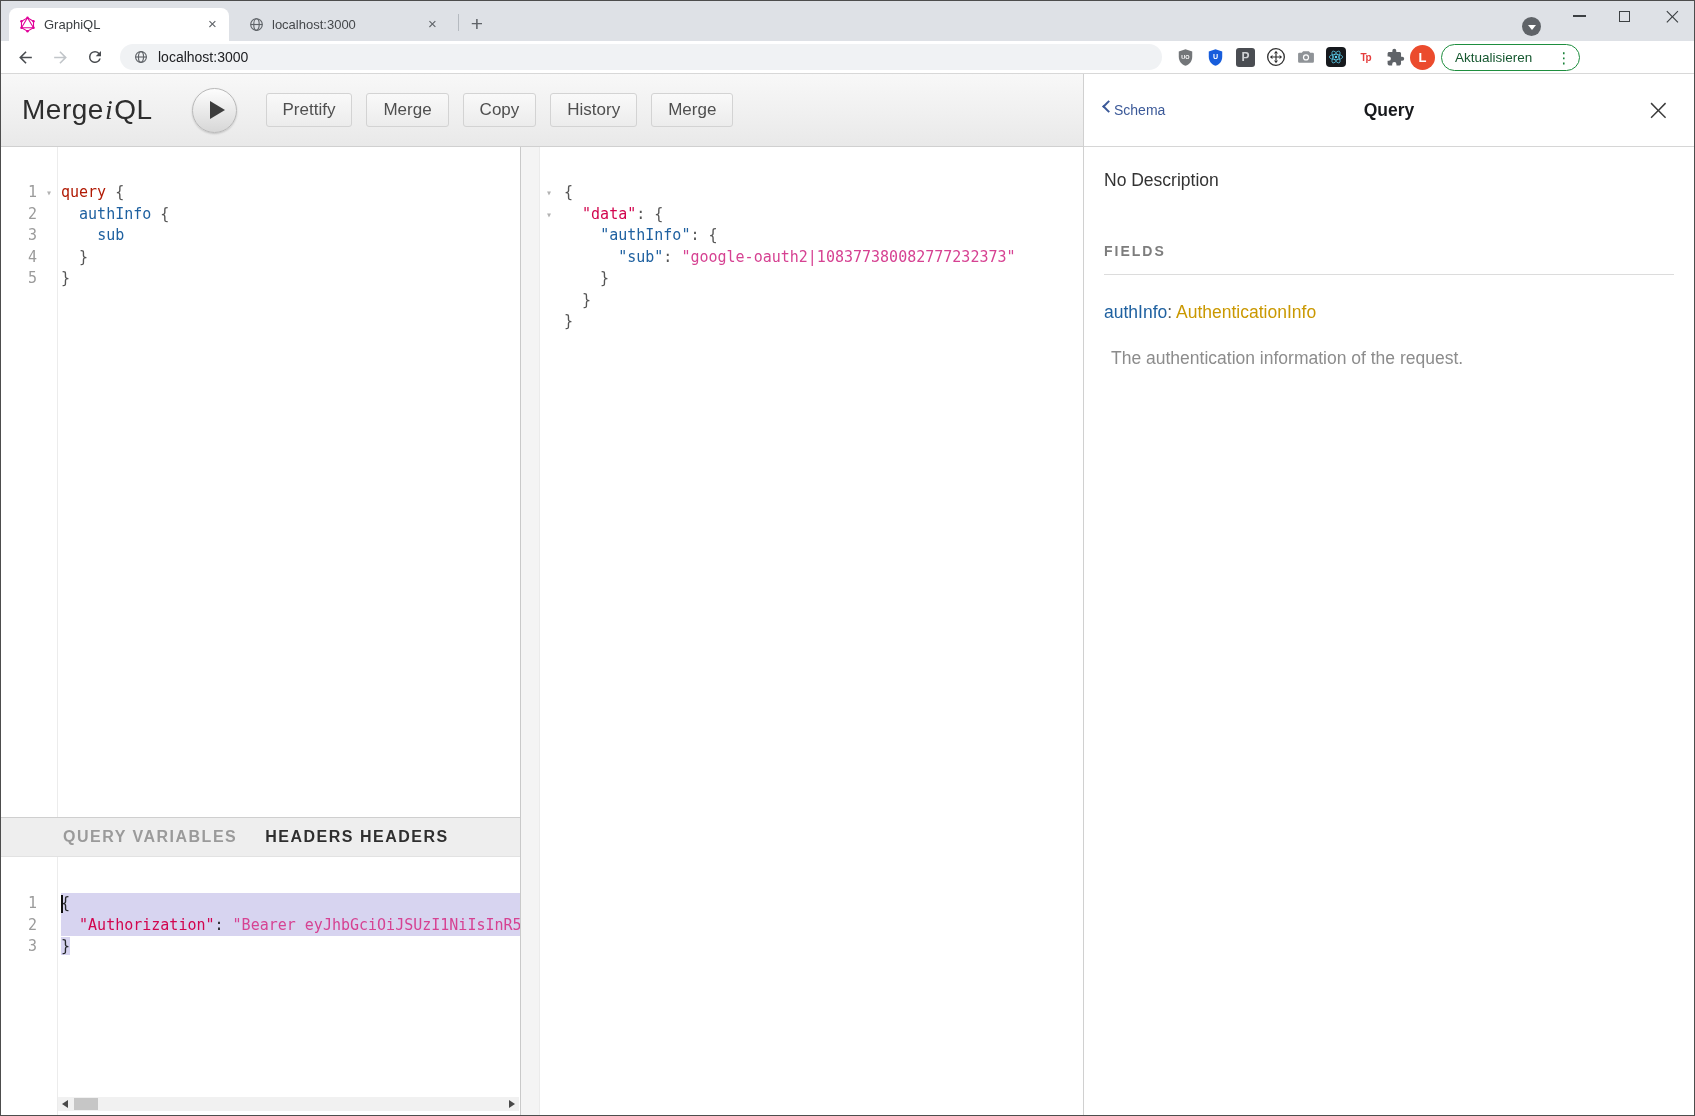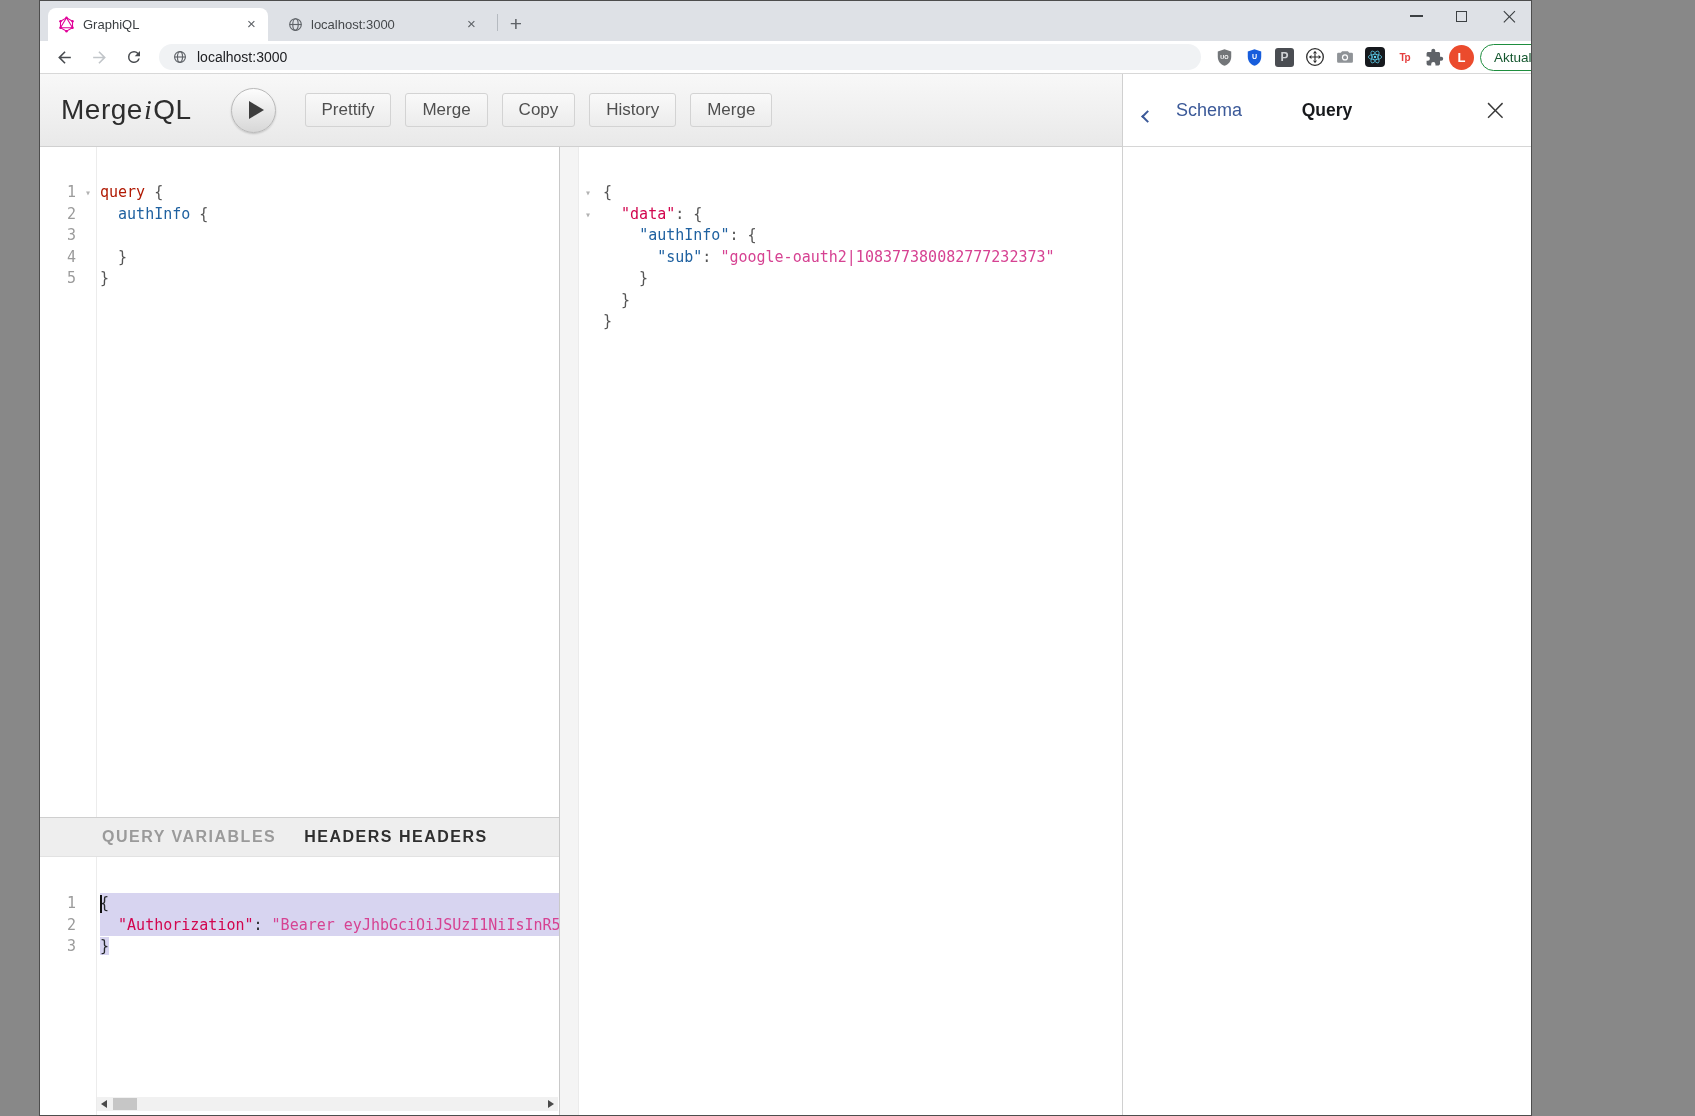--- a/index.html
+++ b/index.html
@@ -4,8 +4,8 @@
 <style>
   * { margin:0; padding:0; box-sizing:border-box; }
   html,body { background:#888; }
-  .window{ width:1493px; height:1116px; border:1px solid #4d4d4d; display:flex; flex-direction:column;
-    font-family:"Liberation Sans",sans-serif; background:#4c1d95; position:relative; overflow:hidden;margin-left:39px; }
+  .window{ width:1695px; height:1116px; border:1px solid #4d4d4d; display:flex; flex-direction:column;
+    font-family:"Liberation Sans",sans-serif; background:#4c1d95; position:relative; overflow:hidden; }
 
   
   .tabstrip{ height:40px; background:#dee1e6; position:relative; flex:none; }

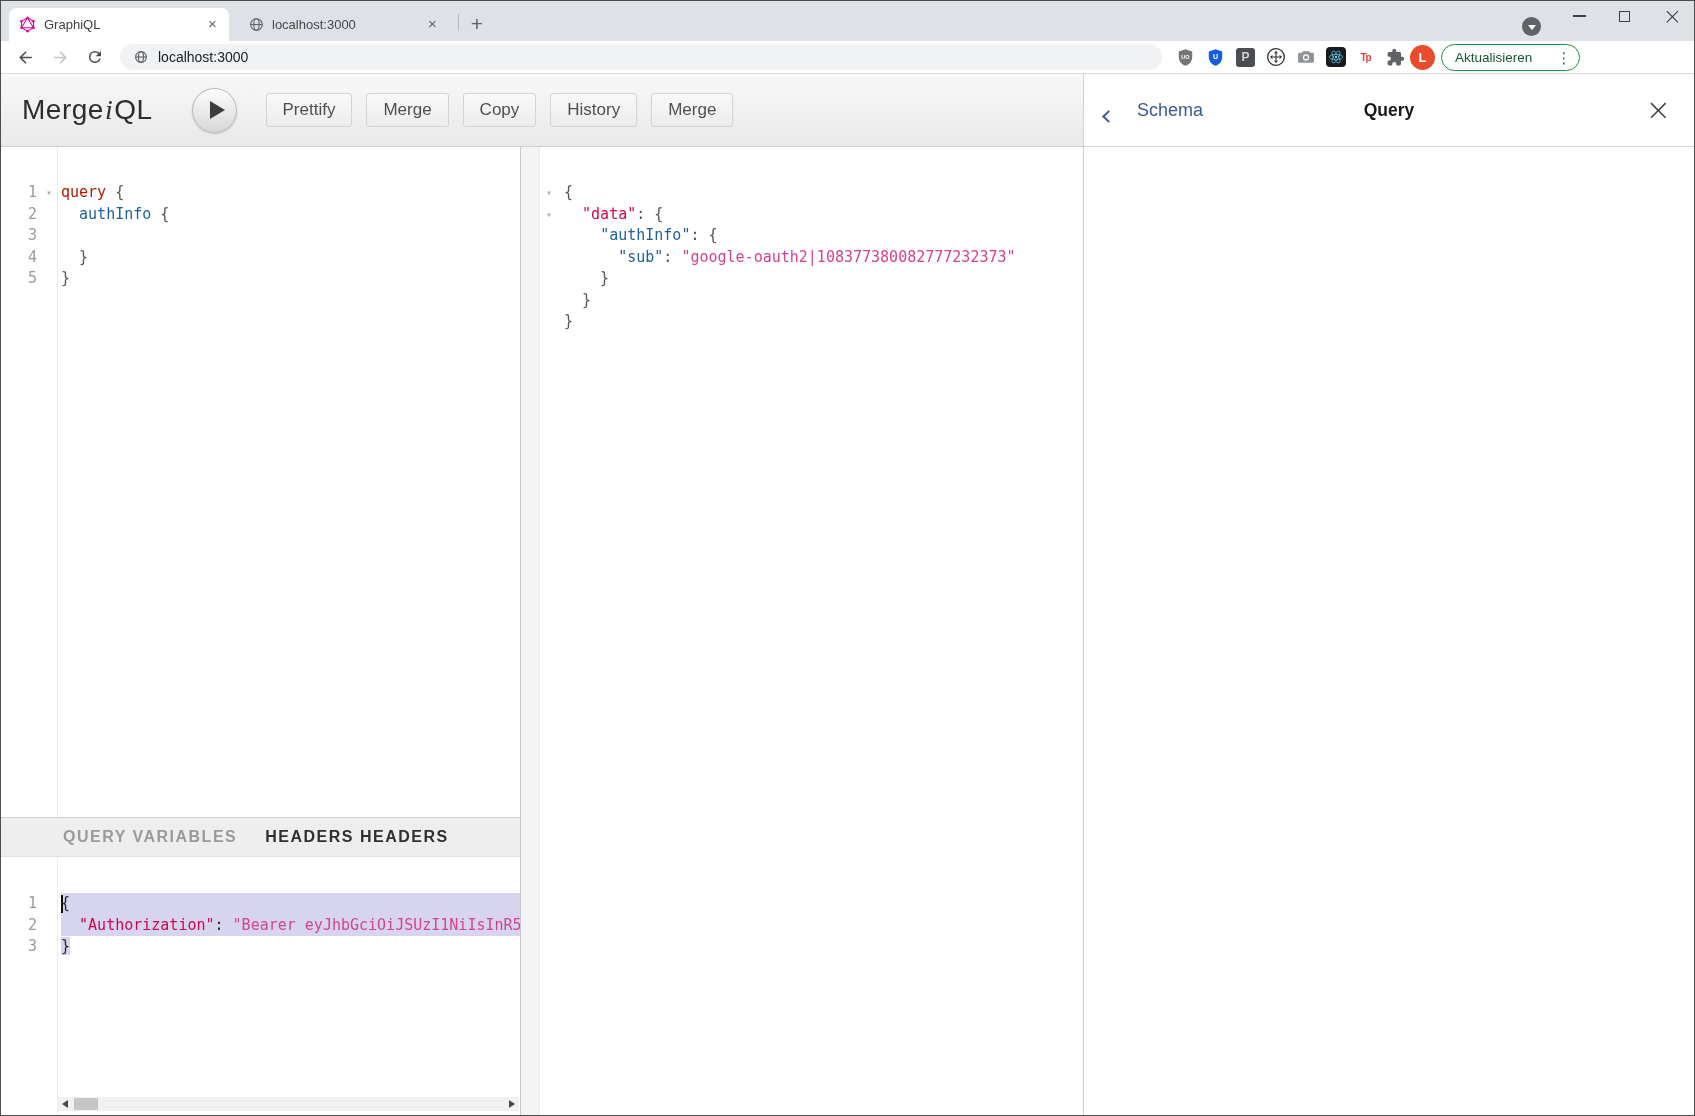--- a/index.html
+++ b/index.html
@@ -91,7 +91,7 @@
   
   .docs{ flex:1; background:#fff; border-left:1px solid #d0d0d0; display:flex; flex-direction:column; min-width:0; }
   .docs-header{ height:73px; flex:none; border-bottom:1px solid #d6d6d6; position:relative; display:flex; align-items:center; justify-content:center; }
-  .docs-back{ position:absolute; left:20px; display:flex; align-items:flex-end; gap:24px; color:#3B5998; font-size:18px; }
+  .docs-back{ position:absolute; left:20px; display:flex; align-items:flex-start; gap:1px; color:#3B5998; font-size:14px; }
   .chev{ width:9px; height:9px; border-left:2.5px solid #3B5998; border-bottom:2.5px solid #3B5998; transform:rotate(45deg); flex:none; }
   .docs-title{ font-size:17.5px; font-weight:bold; color:#17191c; }
   .docs-close{ position:absolute; right:23px; top:50%; transform:translateY(-50%); font-size:30px; font-weight:200; color:#3a3a3a; line-height:1; font-family:"DejaVu Sans",sans-serif; }

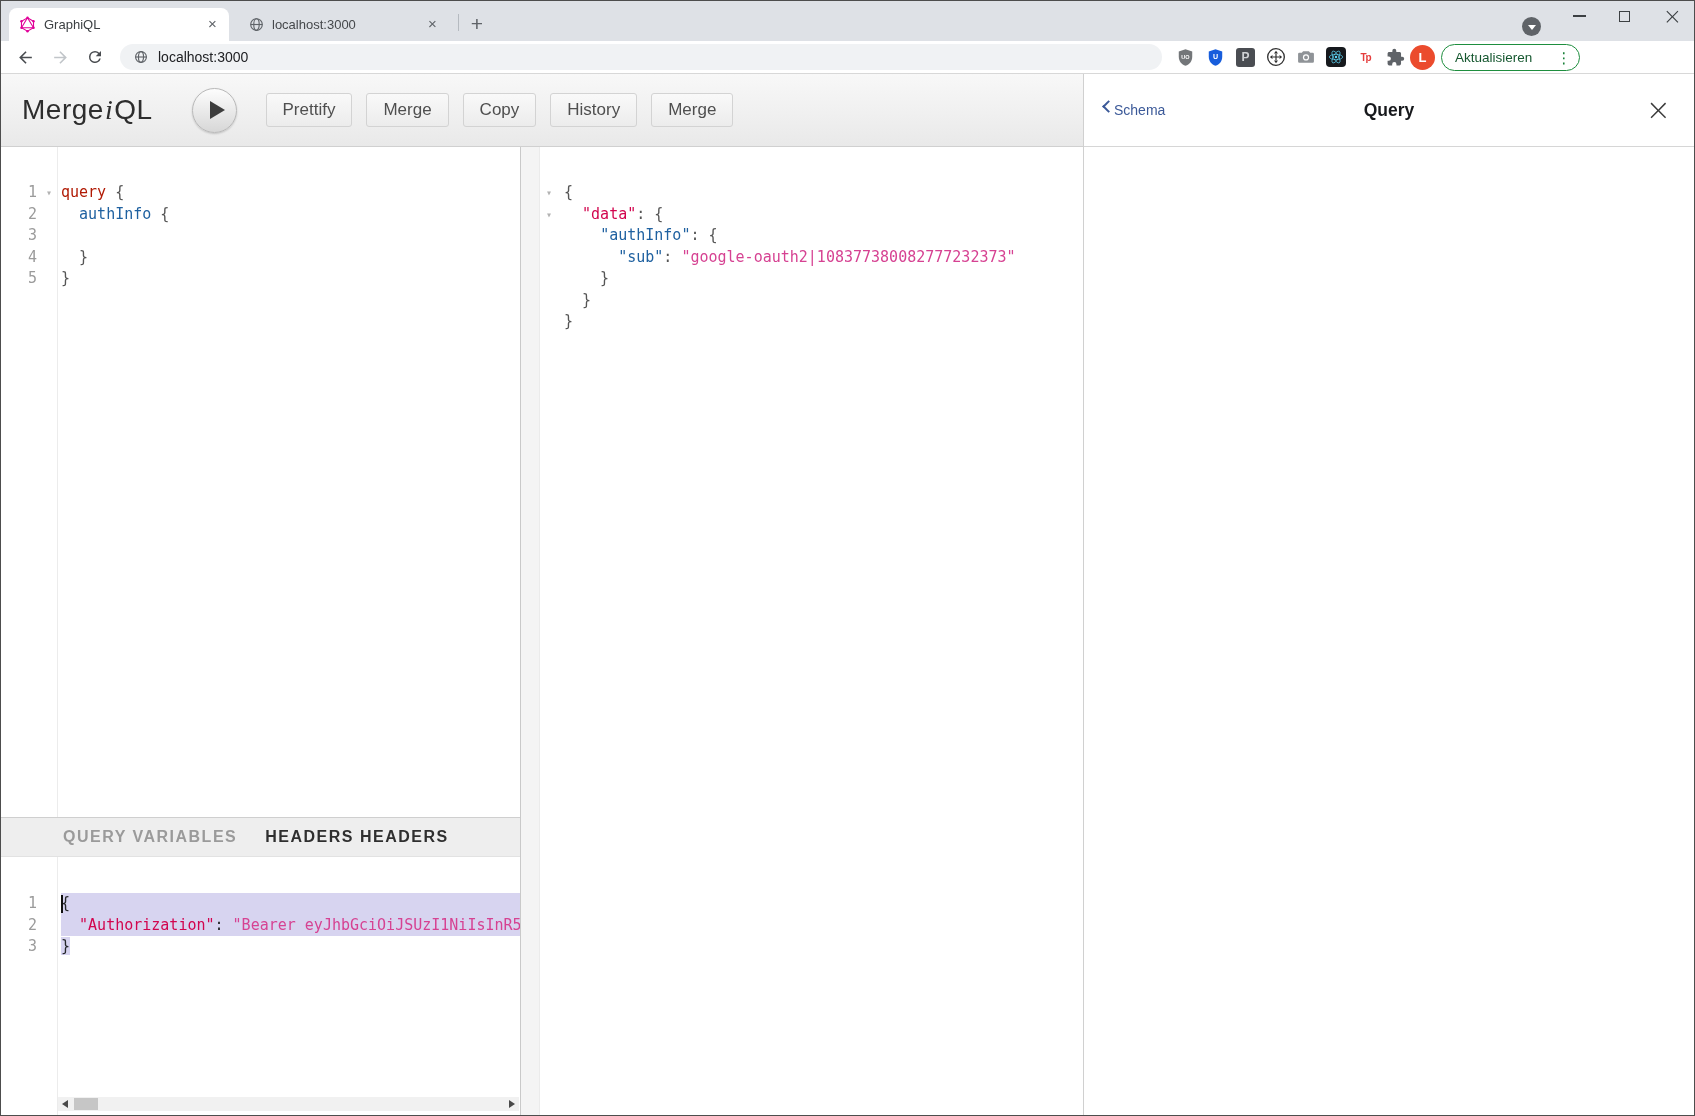--- a/index.html
+++ b/index.html
@@ -301,6 +301,14 @@
         <span class="docs-title">Query</span>
         <span class="docs-close">×</span>
       </div>
+      <div class="docs-body">
+        <div class="no-desc">No Description</div>
+        <div class="fields-title">FIELDS</div>
+        <div class="field-row">
+          <span class="f-name">authInfo</span><span class="f-sep">: </span><span class="f-type">AuthenticationInfo</span>
+        </div>
+        <div class="field-desc">The authentication information of the request.</div>
+      </div>
     </div>
   </div>
 </div>

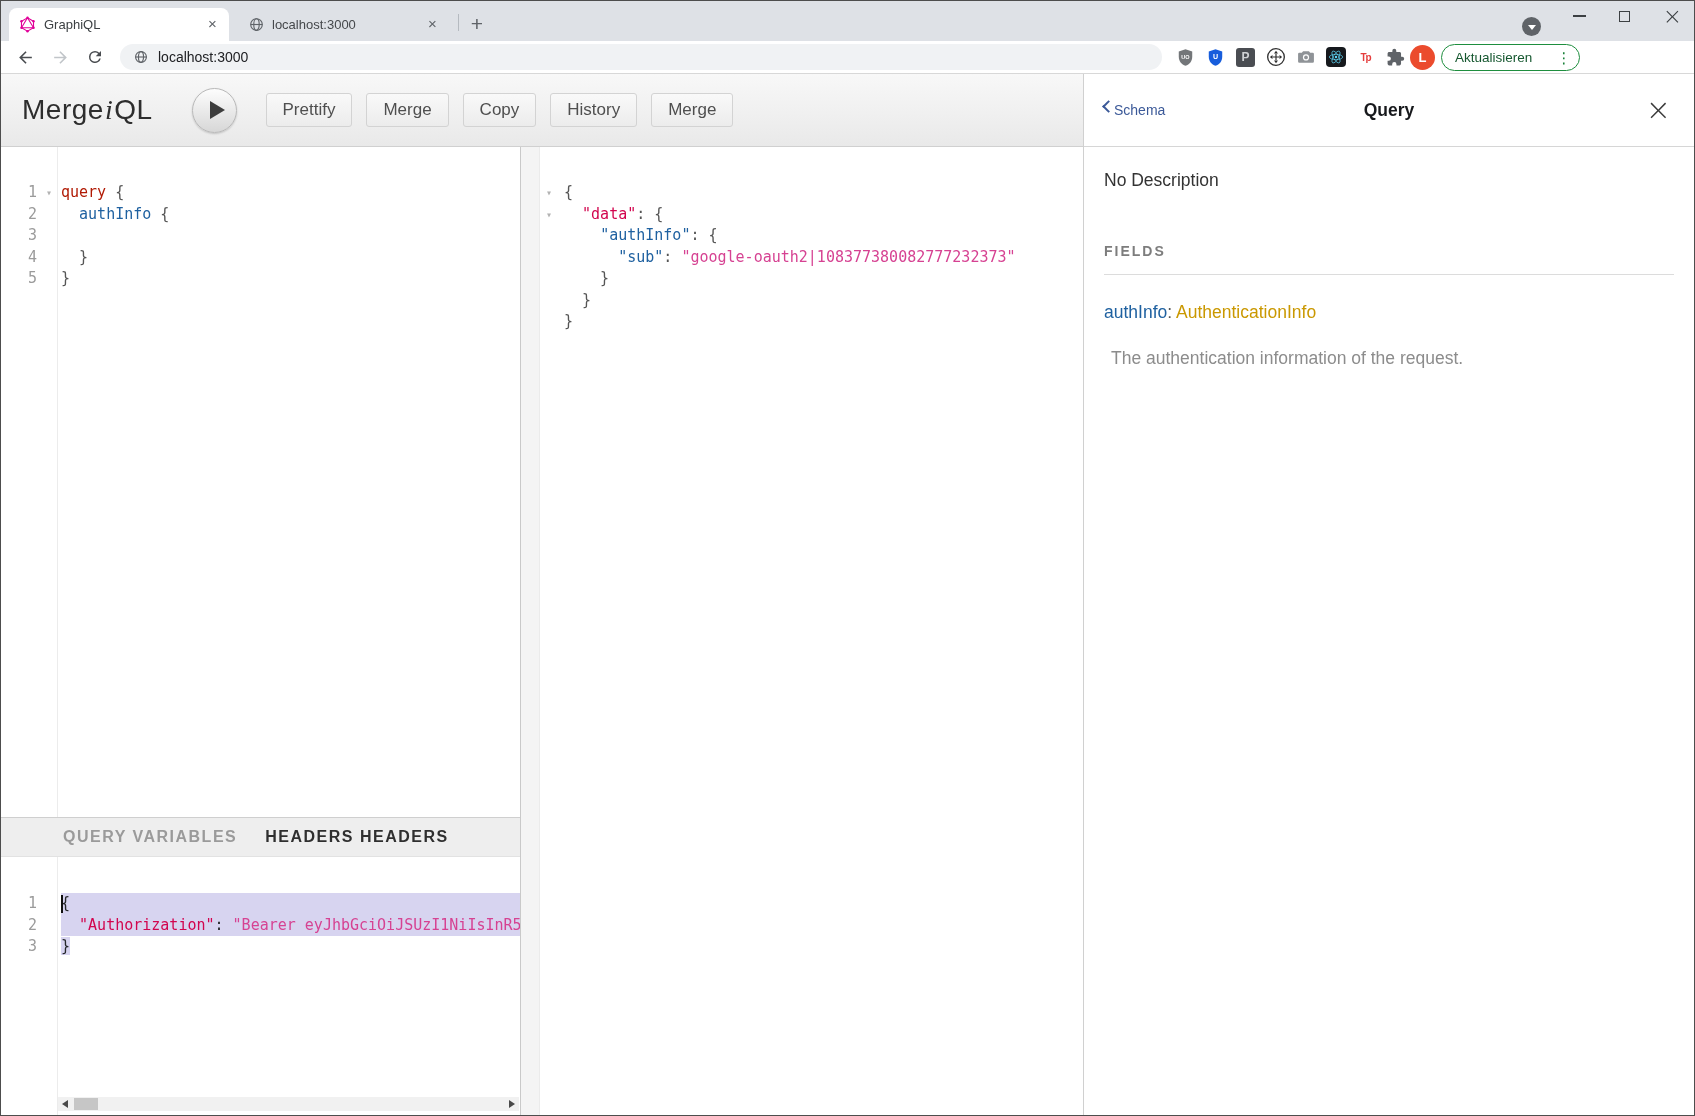--- a/index.html
+++ b/index.html
@@ -256,7 +256,7 @@
           <div class="query-editor cm">
               <div class="cm-line"><span class="cm-ln">1</span><span class="cm-fold">▾</span><span class="cm-code"><span class="tk-kw">query</span><span class="tk-p"> {</span></span></div>
               <div class="cm-line"><span class="cm-ln">2</span><span class="cm-fold"></span><span class="cm-code"><span class="tk-p">  </span><span class="tk-fld">authInfo</span><span class="tk-p"> {</span></span></div>
-              <div class="cm-line"><span class="cm-ln">3</span><span class="cm-fold"></span></div>
+              <div class="cm-line"><span class="cm-ln">3</span><span class="cm-fold"></span><span class="cm-code"><span class="tk-p">    </span><span class="tk-fld">sub</span></span></div>
               <div class="cm-line"><span class="cm-ln">4</span><span class="cm-fold"></span><span class="cm-code"><span class="tk-p">  }</span></span></div>
               <div class="cm-line"><span class="cm-ln">5</span><span class="cm-fold"></span><span class="cm-code"><span class="tk-p">}</span></span></div>
             </div>

